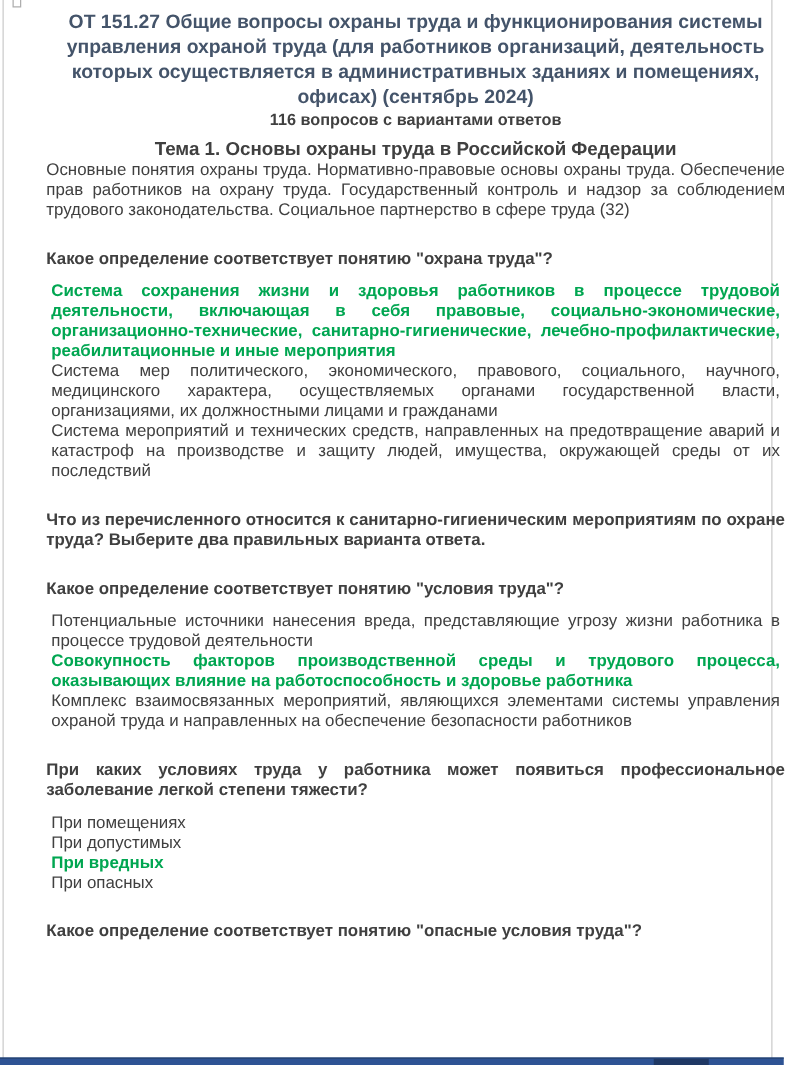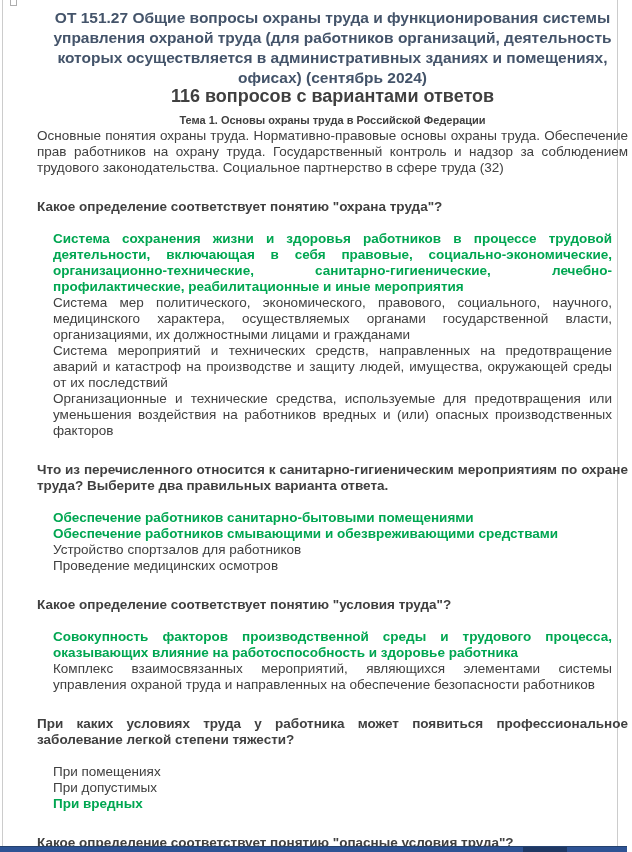--- a/index.html
+++ b/index.html
@@ -28,7 +28,7 @@
   }
   .doc-subtitle{
     margin:0;
-    font-size:18px;line-height:16px;font-weight:bold;
+    font-size:13px;line-height:16px;font-weight:bold;
     color:#404040;text-align:center;
   }
   .theme-heading{

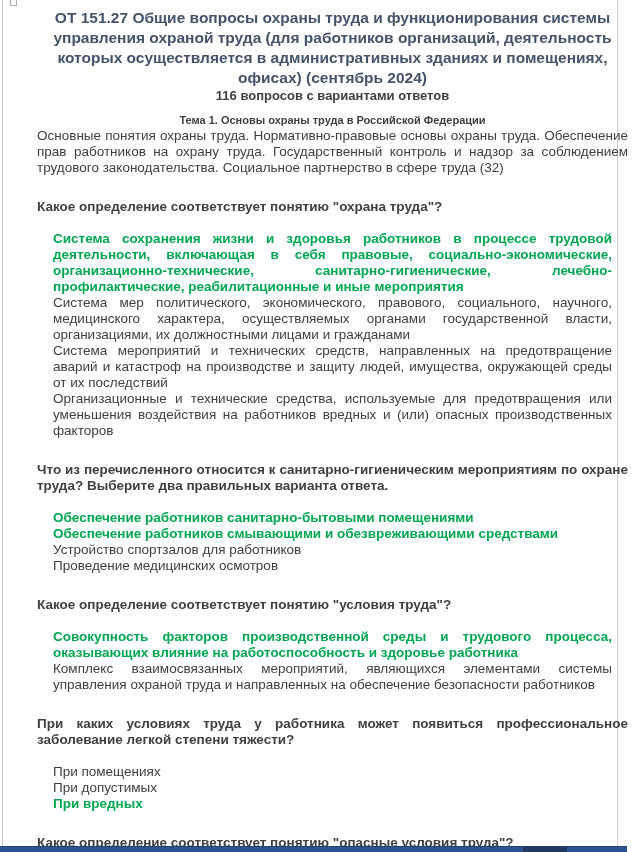--- a/index.html
+++ b/index.html
@@ -33,7 +33,7 @@
   }
   .theme-heading{
     margin:8px 0 0 0;
-    font-size:11px;line-height:16px;font-weight:bold;
+    font-size:15px;line-height:16px;font-weight:bold;
     text-align:center;color:#404040;
   }
   p{margin:0;font-size:13.5px;line-height:16px;text-align:justify;color:#404040;}

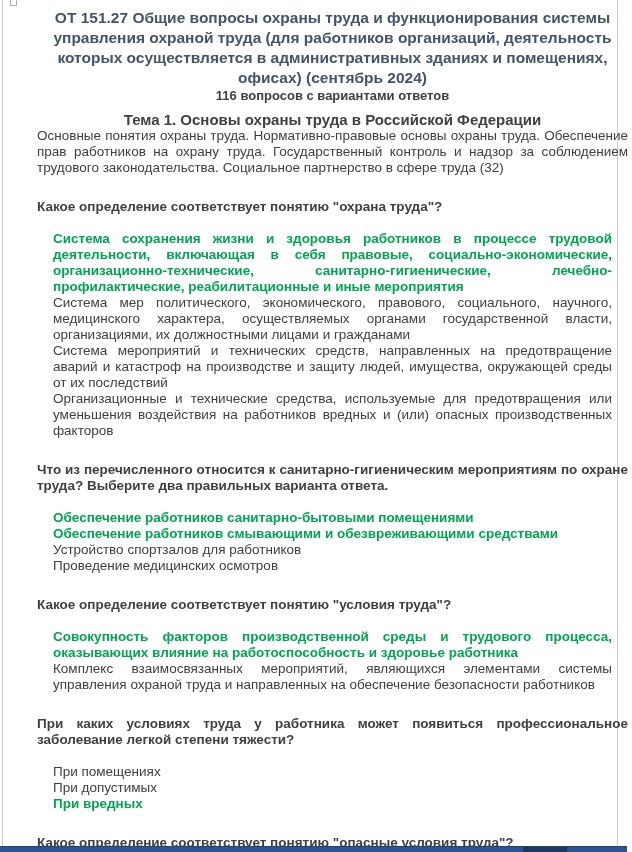--- a/index.html
+++ b/index.html
@@ -40,7 +40,7 @@
   p.q{font-weight:bold;margin-top:23px;margin-bottom:10px;}
   p.ans{}
   p.correct{color:#00A651;font-weight:bold;}
-  .ans-group{margin:16px;}
+  .ans-group{margin:4px;}
   .hscrollbar{
     position:absolute;left:0;bottom:0;width:627px;height:6px;
     background:#2E5394;border-top:1px solid #24426F;box-sizing:border-box;

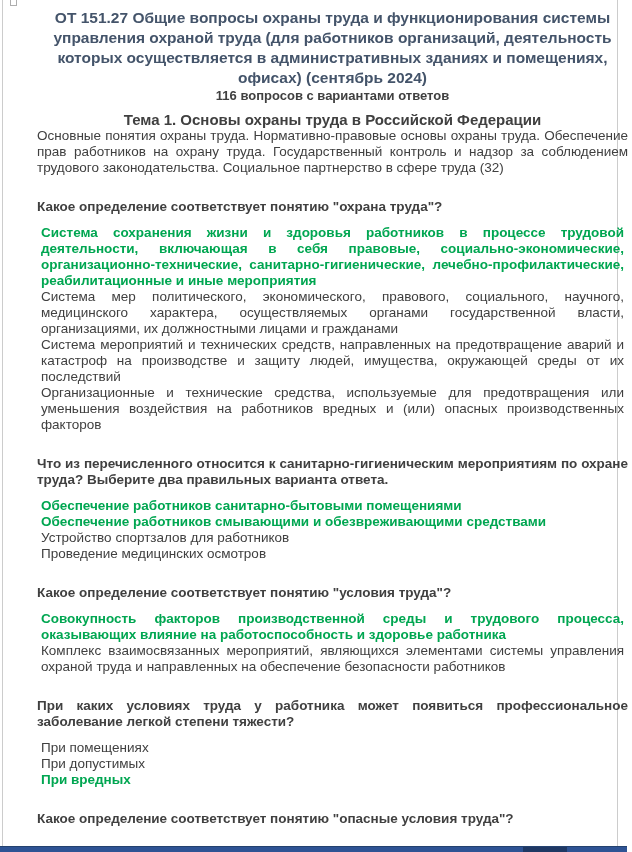--- a/index.html
+++ b/index.html
@@ -70,7 +70,6 @@
     <p class="ans correct">Система сохранения жизни и здоровья работников в процессе трудовой деятельности, включающая в себя правовые, социально-экономические, организационно-технические, санитарно-гигиенические, лечебно-профилактические, реабилитационные и иные мероприятия</p>
     <p class="ans">Система мер политического, экономического, правового, социального, научного, медицинского характера, осуществляемых органами государственной власти, организациями, их должностными лицами и гражданами</p>
     <p class="ans">Система мероприятий и технических средств, направленных на предотвращение аварий и катастроф на производстве и защиту людей, имущества, окружающей среды от их последствий</p>
-    <p class="ans">Организационные и технические средства, используемые для предотвращения или уменьшения воздействия на работников вредных и (или) опасных производственных факторов</p>
   </div>
 
   <p class="q">Что из перечисленного относится к санитарно-гигиеническим мероприятиям по охране труда? Выберите два правильных варианта ответа.</p>

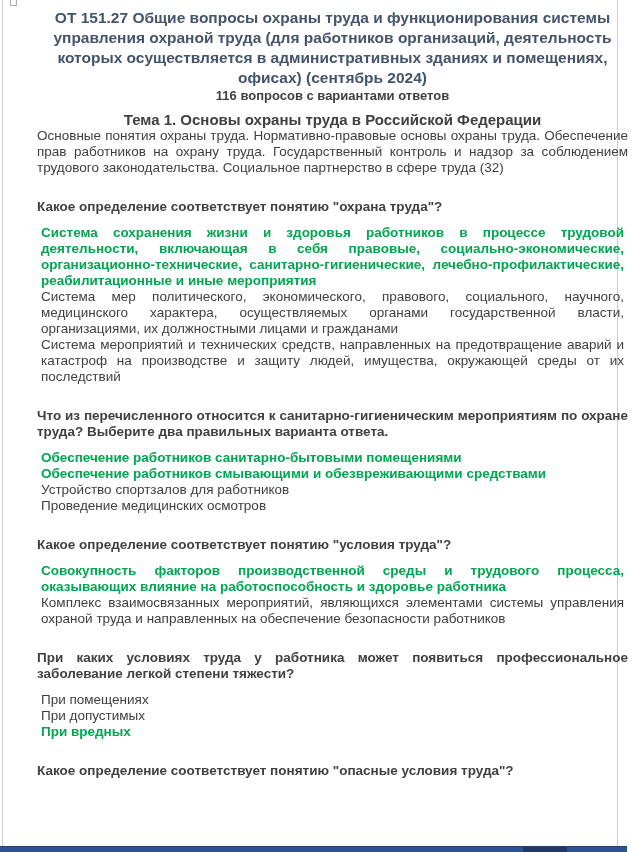--- a/index.html
+++ b/index.html
@@ -73,12 +73,6 @@
   </div>
 
   <p class="q">Что из перечисленного относится к санитарно-гигиеническим мероприятиям по охране труда? Выберите два правильных варианта ответа.</p>
-  <div class="ans-group">
-    <p class="ans correct">Обеспечение работников санитарно-бытовыми помещениями</p>
-    <p class="ans correct">Обеспечение работников смывающими и обезвреживающими средствами</p>
-    <p class="ans">Устройство спортзалов для работников</p>
-    <p class="ans">Проведение медицинских осмотров</p>
-  </div>
 
   <p class="q">Какое определение соответствует понятию "условия труда"?</p>
   <div class="ans-group">

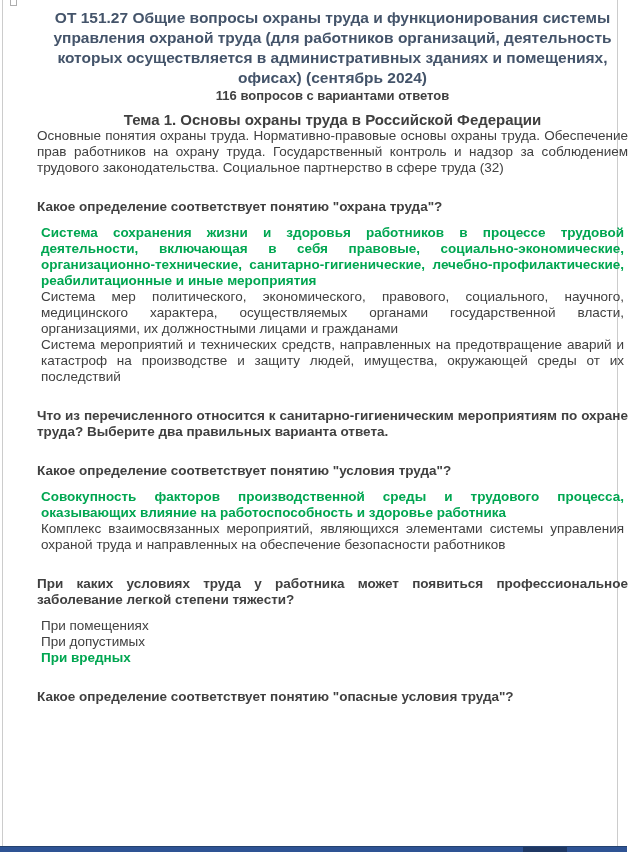--- a/index.html
+++ b/index.html
@@ -76,6 +76,7 @@
 
   <p class="q">Какое определение соответствует понятию "условия труда"?</p>
   <div class="ans-group">
+    <p class="ans">Потенциальные источники нанесения вреда, представляющие угрозу жизни работника в процессе трудовой деятельности</p>
     <p class="ans correct">Совокупность факторов производственной среды и трудового процесса, оказывающих влияние на работоспособность и здоровье работника</p>
     <p class="ans">Комплекс взаимосвязанных мероприятий, являющихся элементами системы управления охраной труда и направленных на обеспечение безопасности работников</p>
   </div>

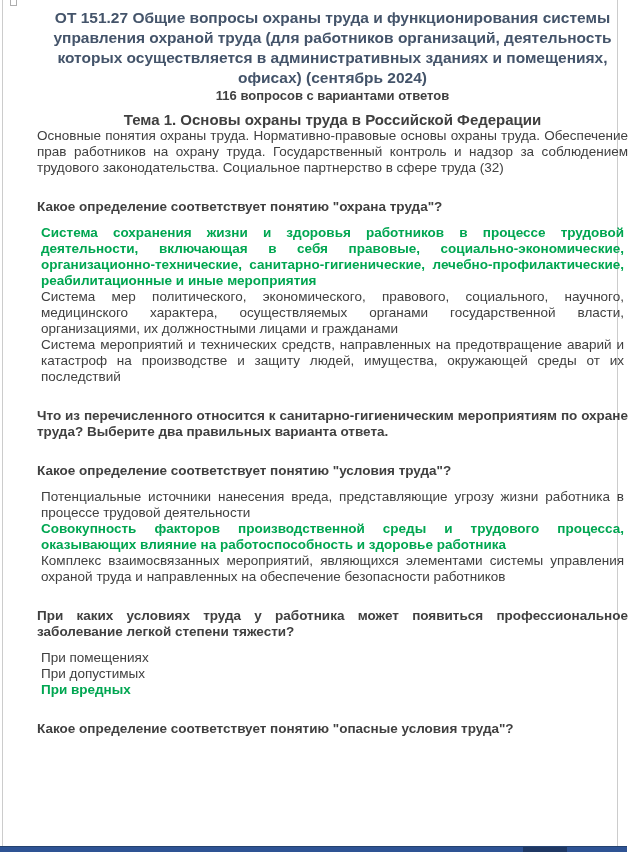--- a/index.html
+++ b/index.html
@@ -86,6 +86,7 @@
     <p class="ans">При помещениях</p>
     <p class="ans">При допустимых</p>
     <p class="ans correct">При вредных</p>
+    <p class="ans">При опасных</p>
   </div>
 
   <p class="q">Какое определение соответствует понятию "опасные условия труда"?</p>

